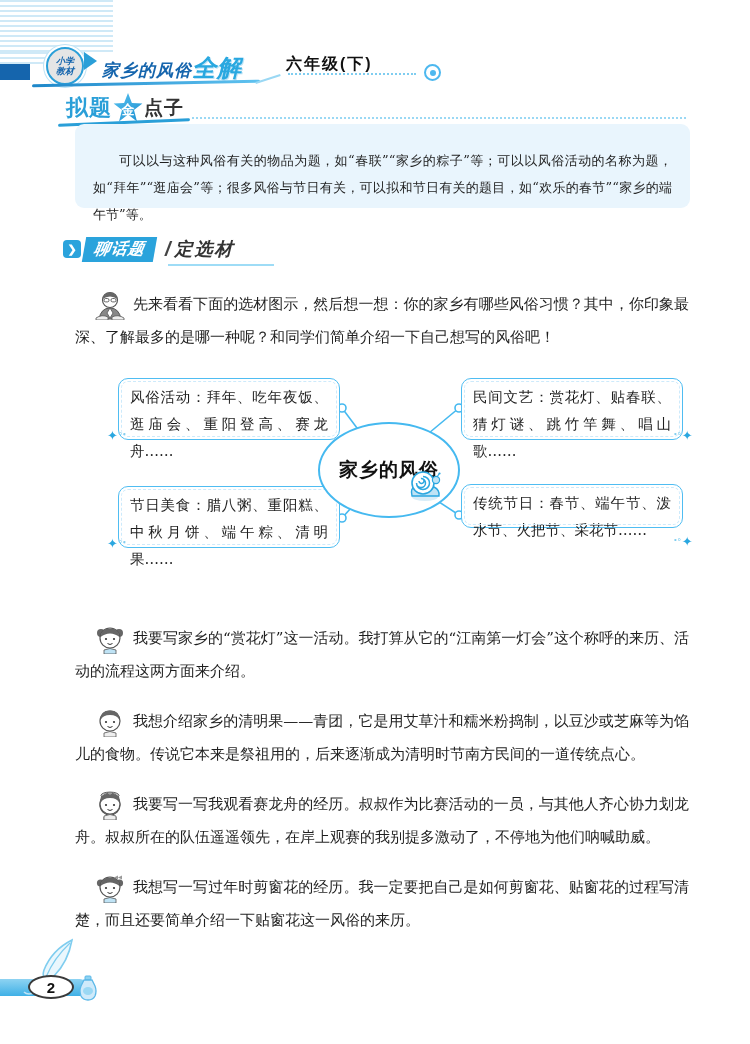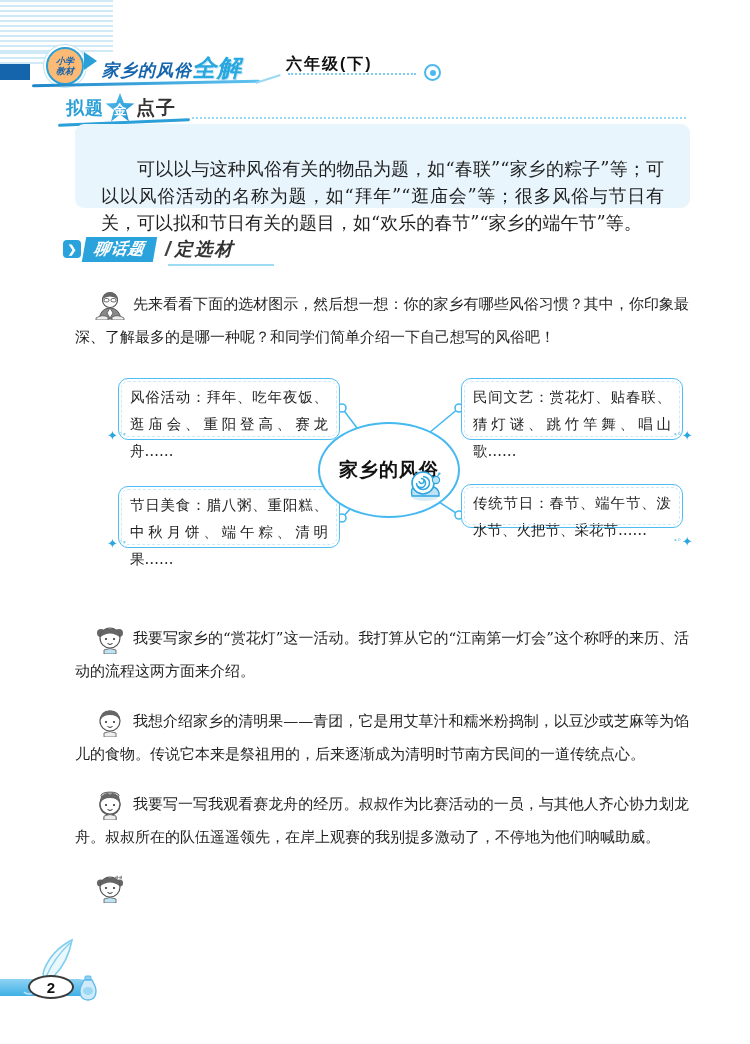--- a/index.html
+++ b/index.html
@@ -15,7 +15,7 @@
 
   
   .logo-circle{position:absolute;left:46px;top:47px;width:34px;height:34px;border-radius:50%;
-     border:2px solid #2a9fd8;box-shadow:0 0 0 2px #fff,0 0 0 3px #bfe3f5;background:#fdba74;
+     border:2px solid #2a9fd8;box-shadow:0 0 0 2px #fff,0 0 0 3px #bfe3f5;background:#e5e5e5;
      display:flex;flex-direction:column;align-items:center;justify-content:center;
      font-size:9px;line-height:10px;font-weight:bold;font-style:italic;color:#1565ad;}
   .logo-chevron{position:absolute;left:84px;top:52px;width:0;height:0;

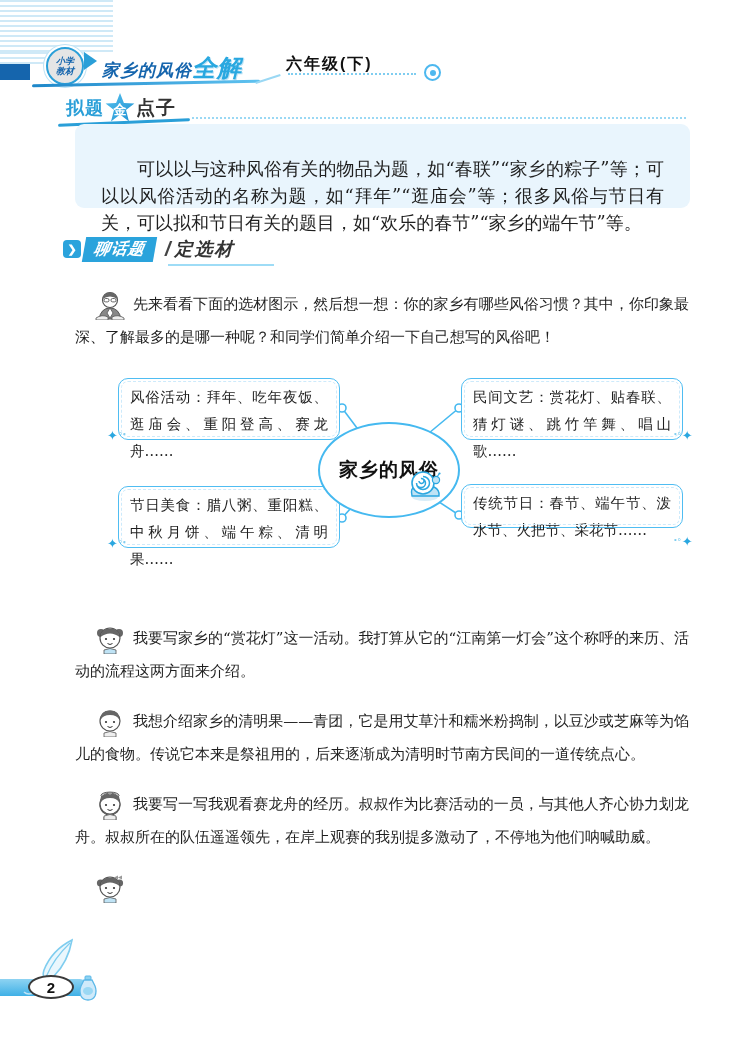--- a/index.html
+++ b/index.html
@@ -34,7 +34,7 @@
 
   
   .idea-head{position:absolute;left:66px;top:93px;height:30px;display:flex;align-items:center;}
-  .idea-left{font-size:18px;font-weight:bold;color:#2a9fd8;letter-spacing:1px;}
+  .idea-left{font-size:22px;font-weight:bold;color:#2a9fd8;letter-spacing:1px;}
   .star-badge{position:relative;width:30px;height:30px;margin:0 1px;flex:none;}
   .star-badge .star{position:absolute;inset:0;background:linear-gradient(135deg,#55c1ef,#1e8fd0);
      clip-path:polygon(50% 0%,63% 33%,98% 35%,70% 57%,80% 95%,50% 72%,20% 95%,30% 57%,2% 35%,37% 33%);}

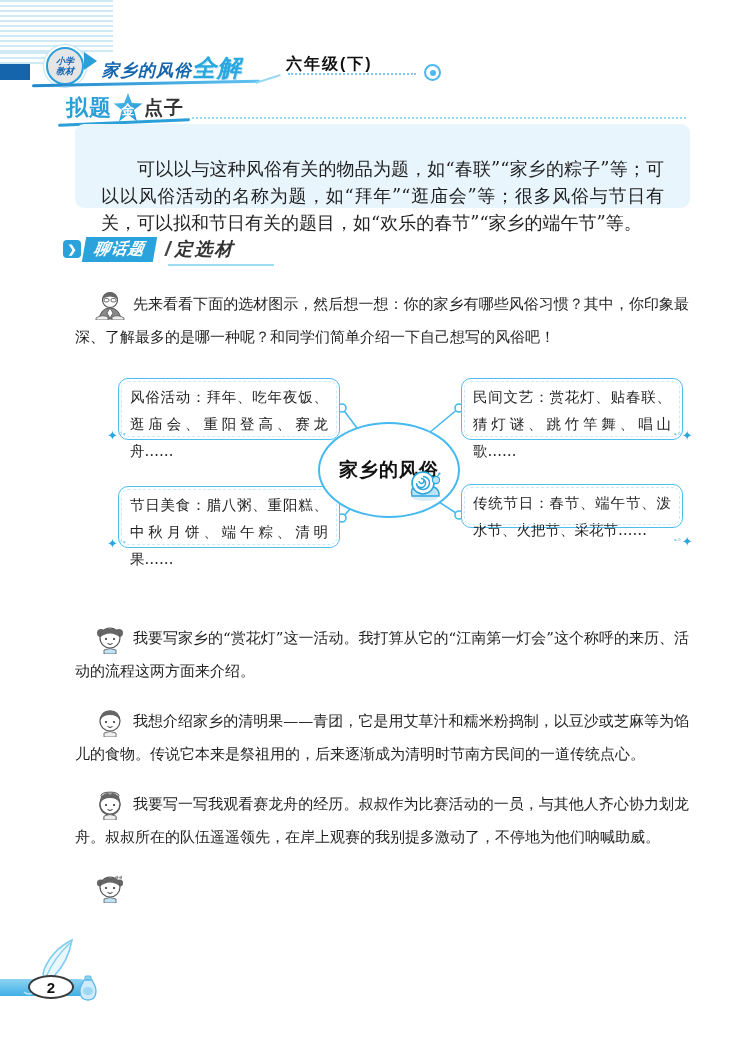--- a/index.html
+++ b/index.html
@@ -44,8 +44,8 @@
   .idea-underline{position:absolute;left:58px;top:121px;width:132px;height:2.5px;background:#2a9fd8;transform:rotate(-2.5deg);border-radius:2px;}
   .idea-dots{position:absolute;left:192px;top:117px;width:494px;border-top:2px dotted #9ad8f4;}
   .idea-box{position:absolute;left:75px;top:124px;width:615px;height:84px;background:#e9f5fd;border-radius:9px;}
-  .idea-box .txt{margin:12px;padding:19px 14px;font-family:"DejaVu Serif","Liberation Serif",serif;
-     font-size:18px;line-height:27px;text-align:justify;color:#1f1f1f;text-indent:2em;}
+  .idea-box .txt{margin:4px;padding:19px 14px;font-family:"DejaVu Serif","Liberation Serif",serif;
+     font-size:13px;line-height:27px;text-align:justify;color:#1f1f1f;text-indent:2em;}
 
   
   .topic-head{position:absolute;left:63px;top:236px;height:26px;display:flex;align-items:center;}

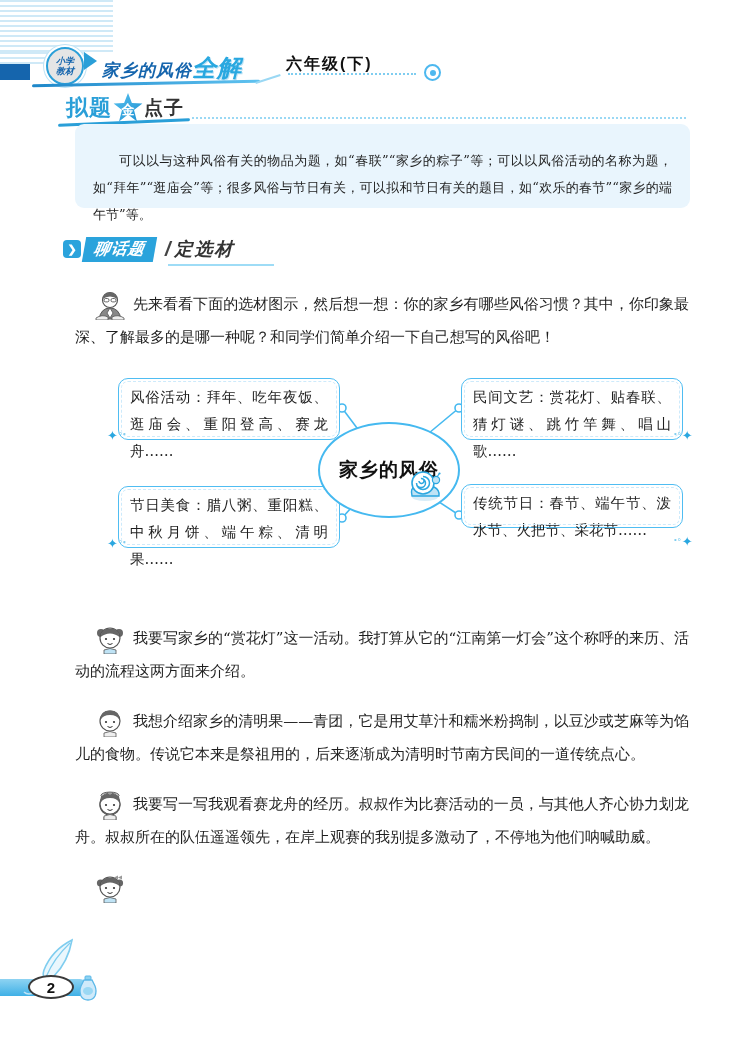--- a/index.html
+++ b/index.html
@@ -247,6 +247,7 @@
         <path d="M14.5 19.5 Q17 21.5 19.5 19.5" fill="none" stroke="#333" stroke-width="1"></path>
         <path d="M11 26 Q17 23 23 26 L23 30 L11 30 Z" fill="#bfe3f5" stroke="#555" stroke-width="0.8"></path>
       </svg>
+      <span>我想写一写过年时剪窗花的经历。我一定要把自己是如何剪窗花、贴窗花的过程写清楚，而且还要简单介绍一下贴窗花这一风俗的来历。</span>
     </p>
   </div>
 

